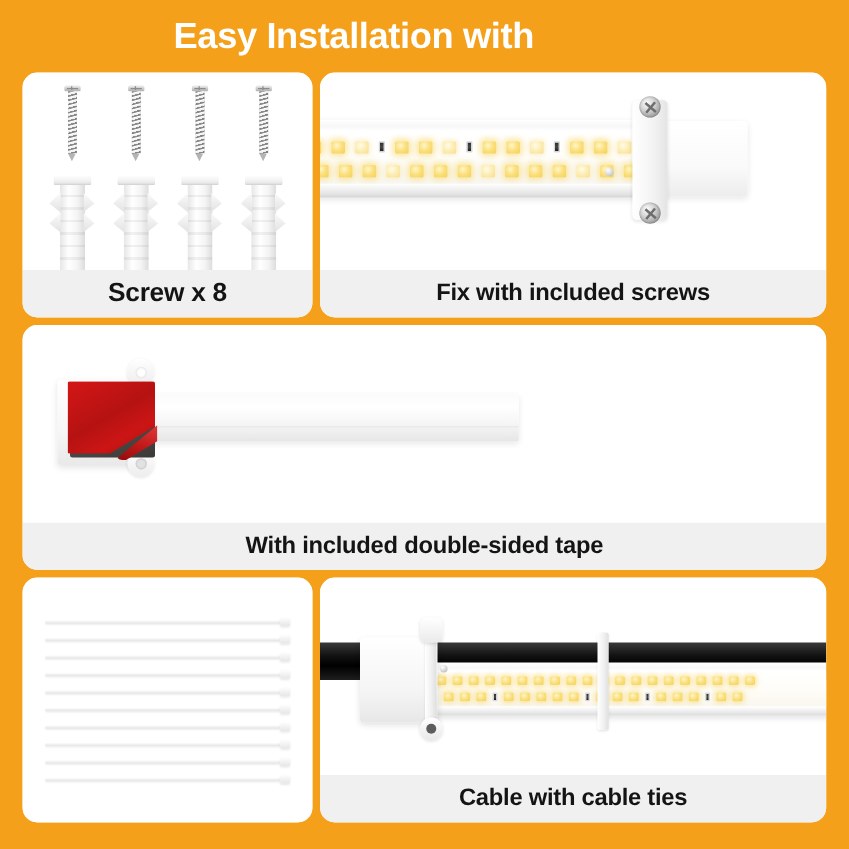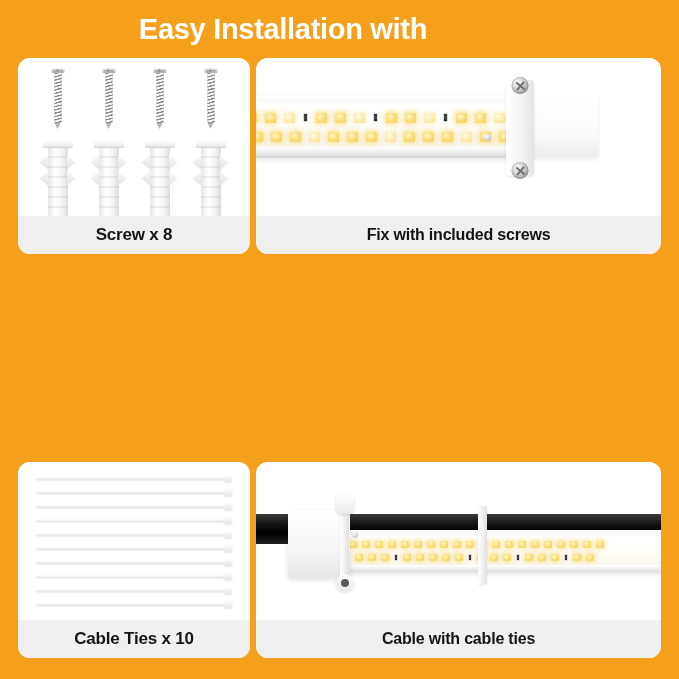--- a/index.html
+++ b/index.html
@@ -83,7 +83,7 @@
     align-items: center;
     justify-content: center;
     color: #141414;
-    font-size: 17px;
+    font-size: 21px;
     font-weight: bold;
     letter-spacing: -0.2px;
     white-space: nowrap;

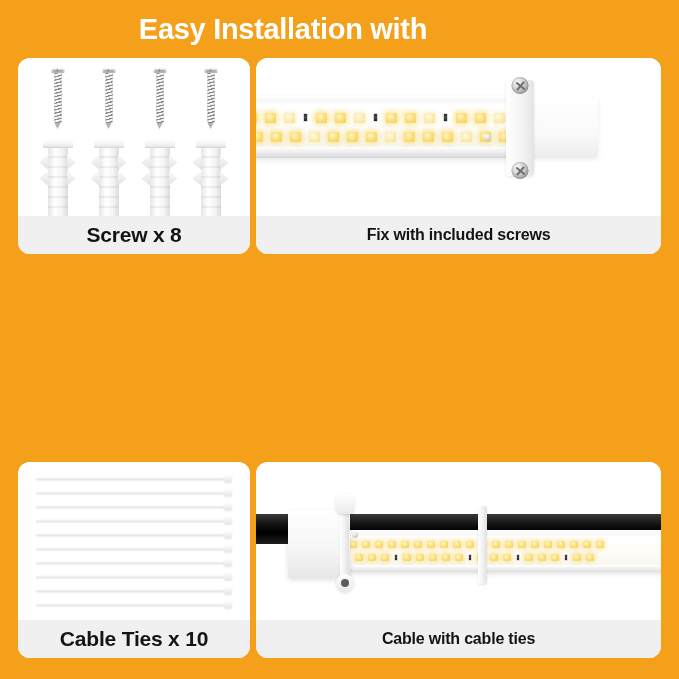--- a/index.html
+++ b/index.html
@@ -88,7 +88,7 @@
     letter-spacing: -0.2px;
     white-space: nowrap;
   }
-  .card.right .card-label { font-size: 16px; }
+  .card.right .card-label { font-size: 19px; }
 
   
   .screw-set {

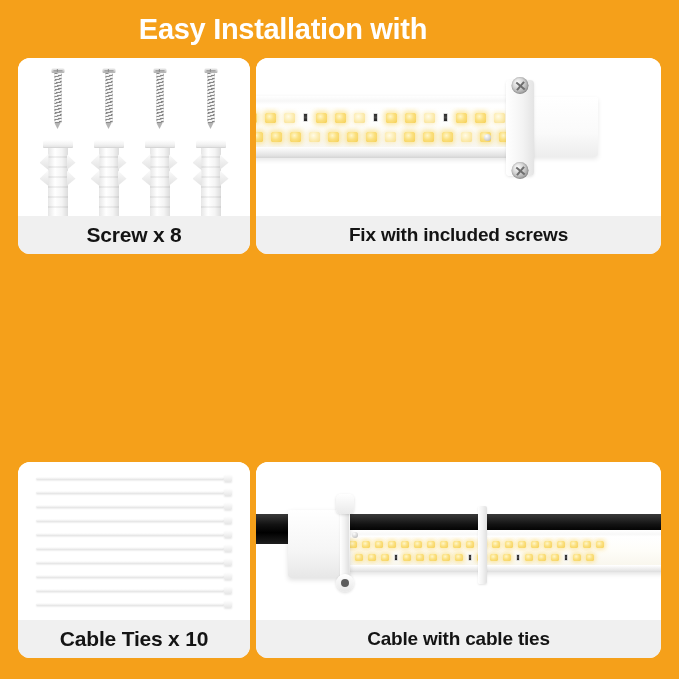--- a/index.html
+++ b/index.html
@@ -591,6 +591,20 @@
     <div class="row">
 
 
+      <div class="card right">
+        <div class="card-figure">
+          <div class="tape-scene">
+            <div class="bar-back"></div>
+            <div class="mount-block"></div>
+            <div class="mount-ring top"></div>
+            <div class="mount-ring bottom"></div>
+            <div class="tape-peel-base"></div>
+            <div class="tape-peel-red"></div>
+            <div class="tape-peel-curl"></div>
+          </div>
+        </div>
+        <div class="card-label">With included double-sided tape</div>
+      </div>
 
     </div>
 

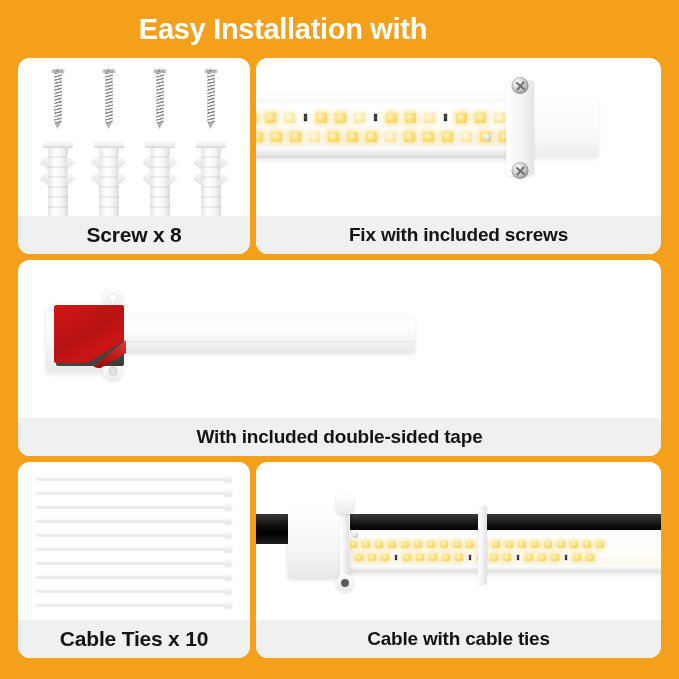--- a/index.html
+++ b/index.html
@@ -655,7 +655,6 @@
             </div>
           </div>
         </div>
-        <div class="card-label">Cable Ties x 10</div>
       </div>
 
       <div class="card right">

